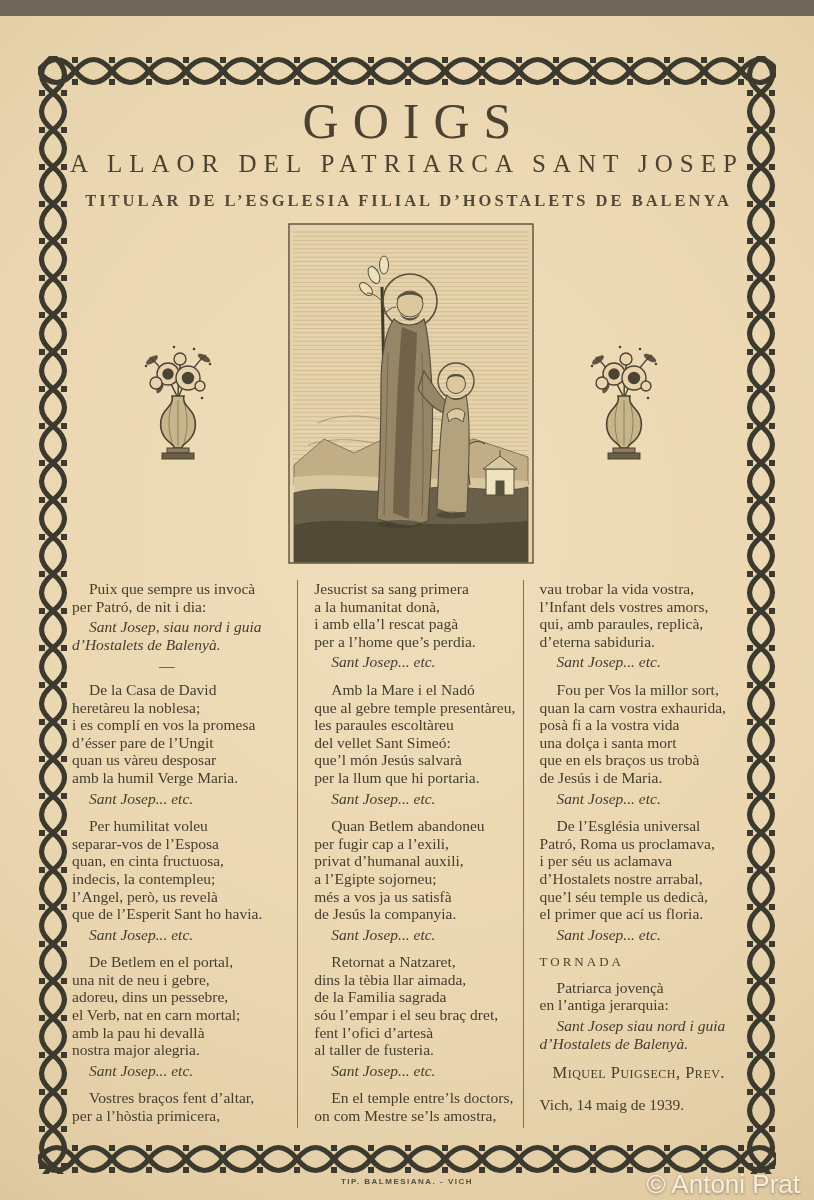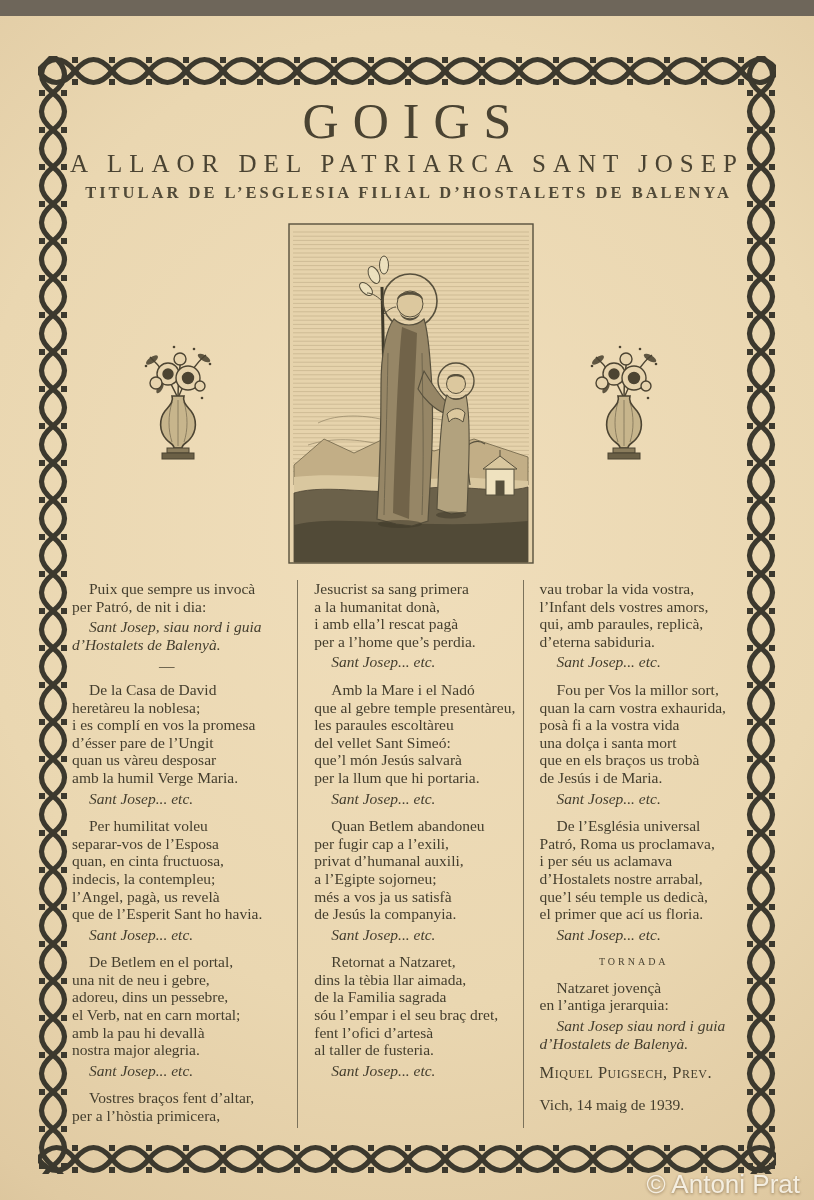--- a/index.html
+++ b/index.html
@@ -20,7 +20,7 @@
   .t{position:absolute;left:0;width:100%;text-align:center;white-space:nowrap;color:#4a4332;}
   .title{top:76px;font-size:50px;letter-spacing:14px;padding-left:14px;box-sizing:border-box;}
   .subtitle{top:134px;font-size:25px;letter-spacing:7px;box-sizing:border-box;}
-  .subtitle2{top:167px;font-size:16.5px;letter-spacing:3px;padding-left:3px;box-sizing:border-box;font-weight:bold;color:#514a38;}
+  .subtitle2{top:175px;font-size:16.5px;letter-spacing:3px;padding-left:3px;box-sizing:border-box;font-weight:bold;color:#514a38;}
   
   .engraving{position:absolute;left:288px;top:207px;width:246px;height:341px;}
   .vase{position:absolute;top:320px;width:80px;height:128px;}

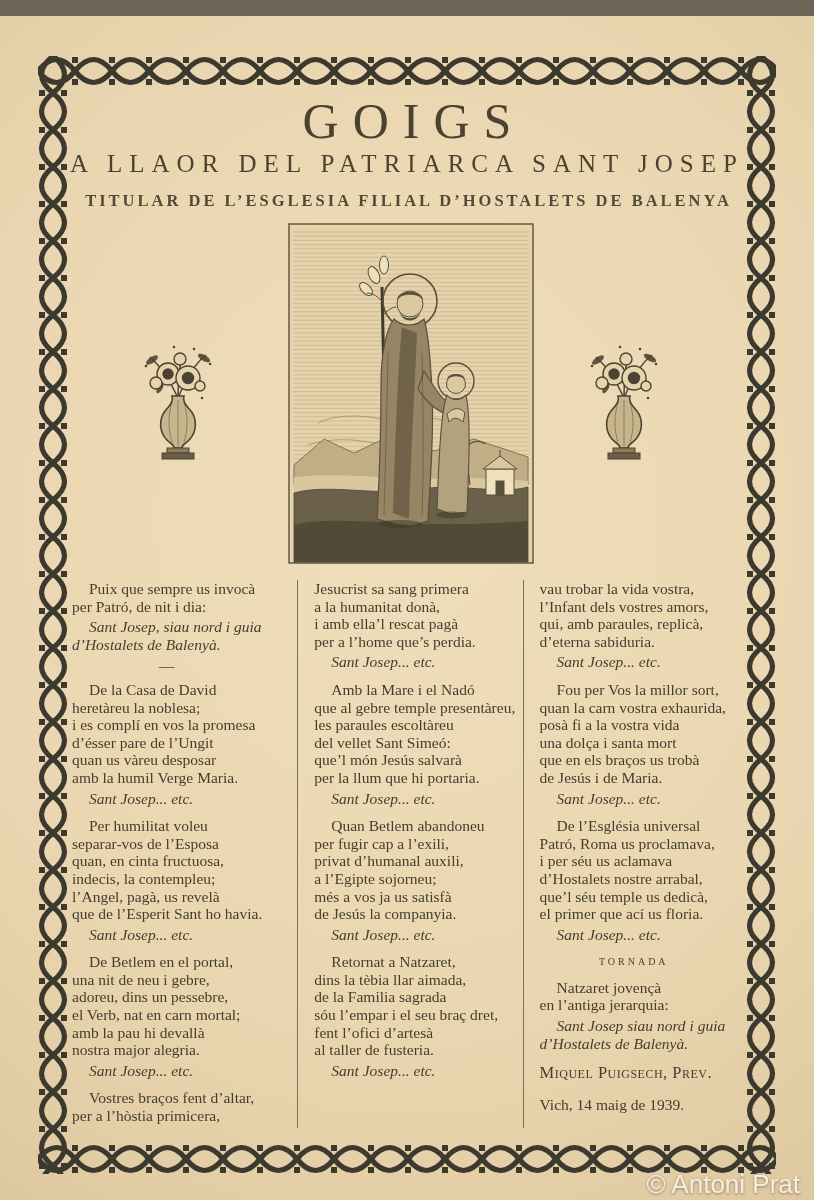--- a/index.html
+++ b/index.html
@@ -504,7 +504,7 @@
           <div class="line">separar-vos de l’Esposa</div>
           <div class="line">quan, en cinta fructuosa,</div>
           <div class="line">indecis, la contempleu;</div>
-          <div class="line">l’Angel, pagà, us revelà</div>
+          <div class="line">l’Angel, però, us revelà</div>
           <div class="line">que de l’Esperit Sant ho havia.</div>
         </div>
         <div class="blk b-refrain">

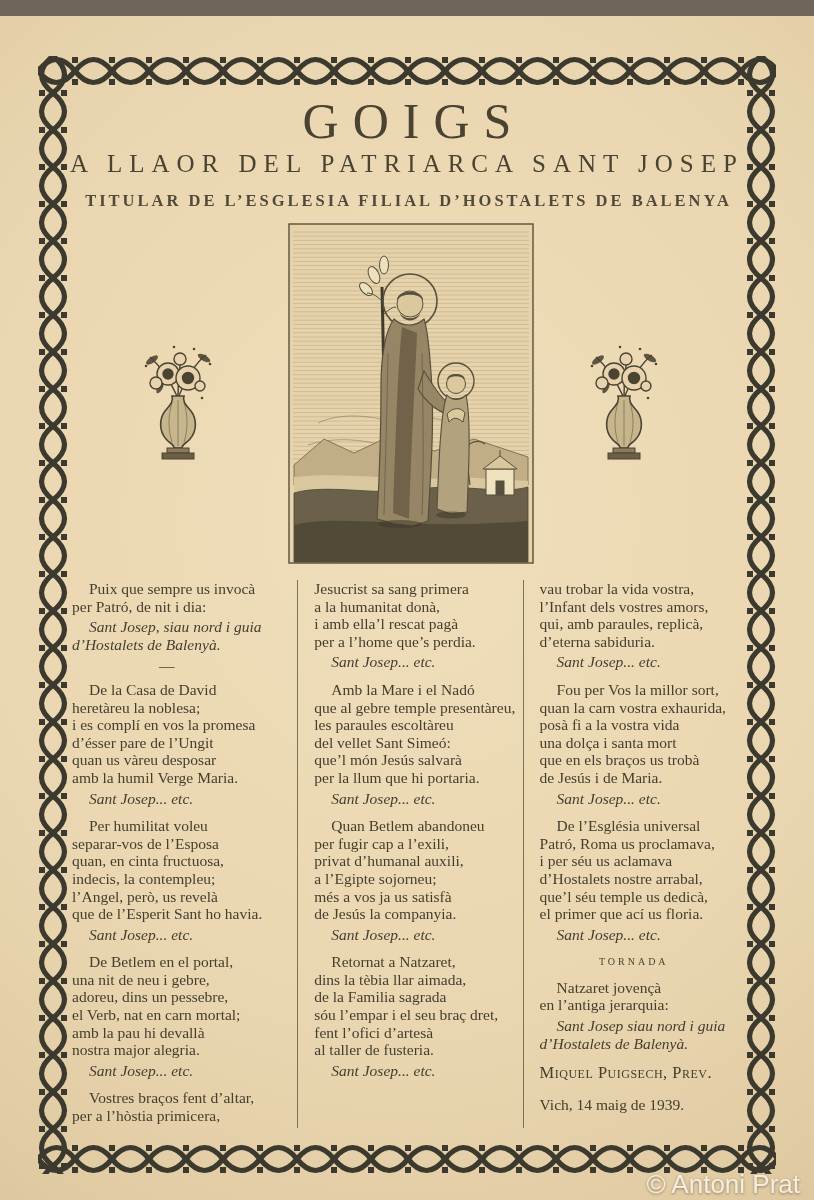--- a/index.html
+++ b/index.html
@@ -36,7 +36,7 @@
   .b-refrain{font-style:italic;margin-bottom:10px;}
   .b-refrain-main{font-style:italic;margin-bottom:4px;}
   .b-dash{text-align:center;margin:4px 28px 6px 0;letter-spacing:2px;}
-  .b-heading{text-align:center;font-size:10px;letter-spacing:3px;margin:10px 14px 8px 0;color:#4a4332;}
+  .b-heading{text-align:left;font-size:13px;letter-spacing:3px;margin:10px 14px 8px 0;color:#4a4332;}
   .b-signature{text-align:left;font-variant:small-caps;font-size:16.5px;margin:12px 4px 10px 0;letter-spacing:0.5px;}
   .b-date{margin-top:14px;}
   

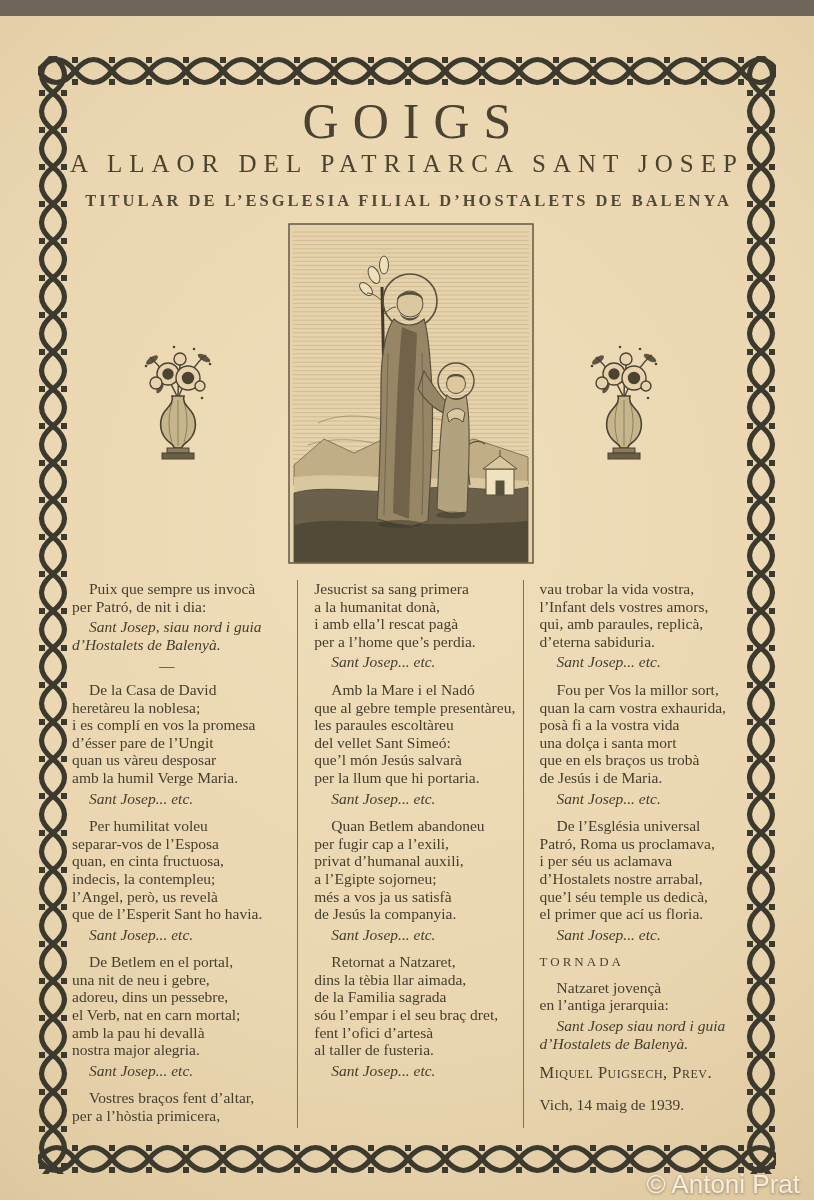--- a/index.html
+++ b/index.html
@@ -606,7 +606,7 @@
           <div class="line">TORNADA</div>
         </div>
         <div class="blk b-stanza">
-          <div class="line first">Natzaret jovençà</div>
+          <div class="line first">Patriarca jovençà</div>
           <div class="line">en l’antiga jerarquia:</div>
         </div>
         <div class="blk b-refrain-main">

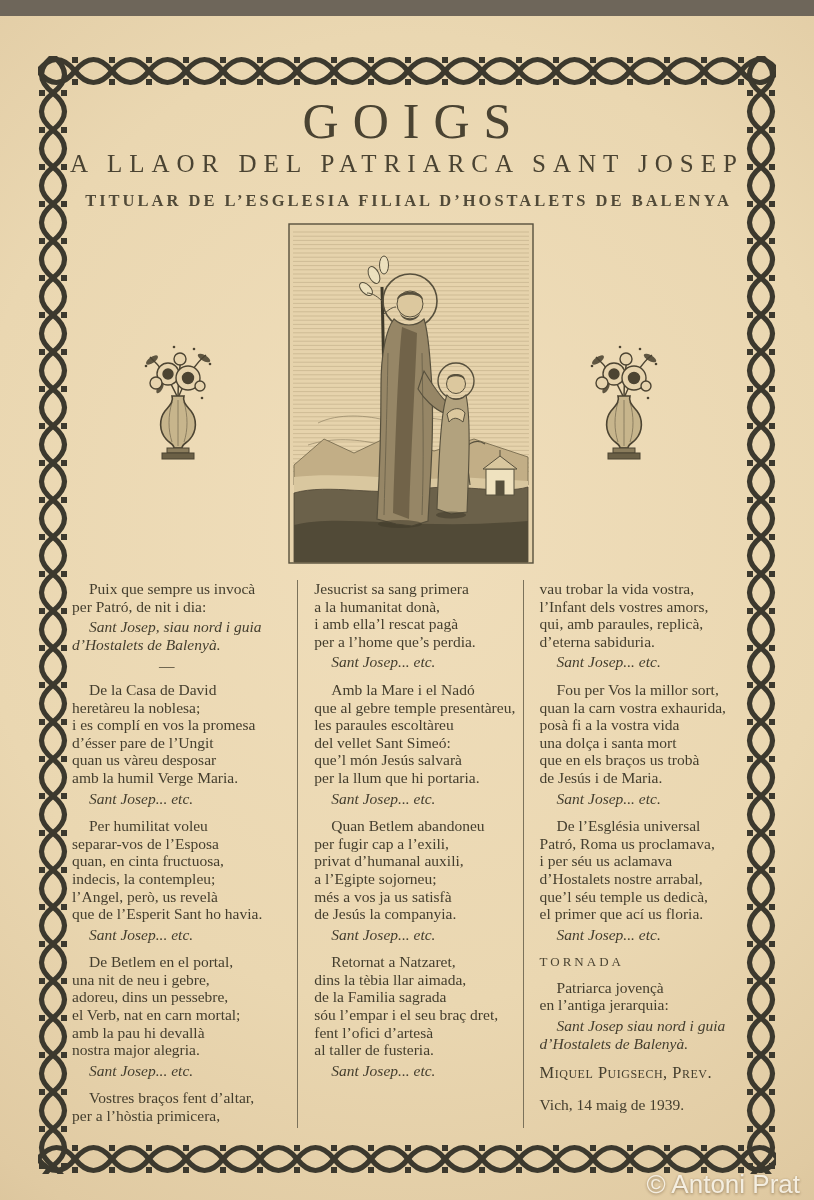--- a/index.html
+++ b/index.html
@@ -37,7 +37,7 @@
   .b-refrain-main{font-style:italic;margin-bottom:4px;}
   .b-dash{text-align:center;margin:4px 28px 6px 0;letter-spacing:2px;}
   .b-heading{text-align:left;font-size:13px;letter-spacing:3px;margin:10px 14px 8px 0;color:#4a4332;}
-  .b-signature{text-align:left;font-variant:small-caps;font-size:16.5px;margin:12px 4px 10px 0;letter-spacing:0.5px;}
+  .b-signature{text-align:center;font-variant:small-caps;font-size:16.5px;margin:12px 4px 10px 0;letter-spacing:0.5px;}
   .b-date{margin-top:14px;}
   
   .imprint{position:absolute;top:1161px;left:0;width:100%;text-align:center;

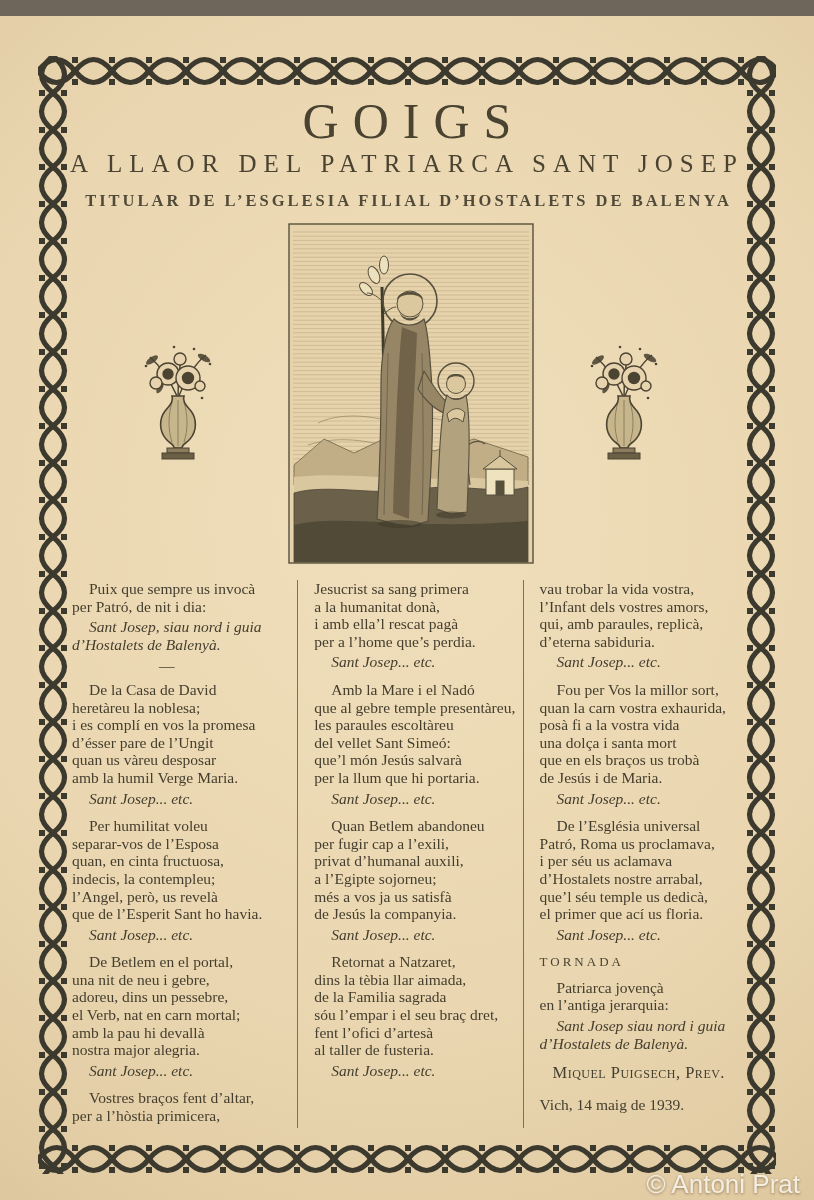--- a/index.html
+++ b/index.html
@@ -569,6 +569,10 @@
         <div class="blk b-refrain">
           <div class="line first">Sant Josep... etc.</div>
         </div>
+        <div class="blk b-stanza">
+          <div class="line first">En el temple entre’ls doctors,</div>
+          <div class="line">on com Mestre se’ls amostra,</div>
+        </div>
       </div>
     <div class="col">
         <div class="blk b-cont">

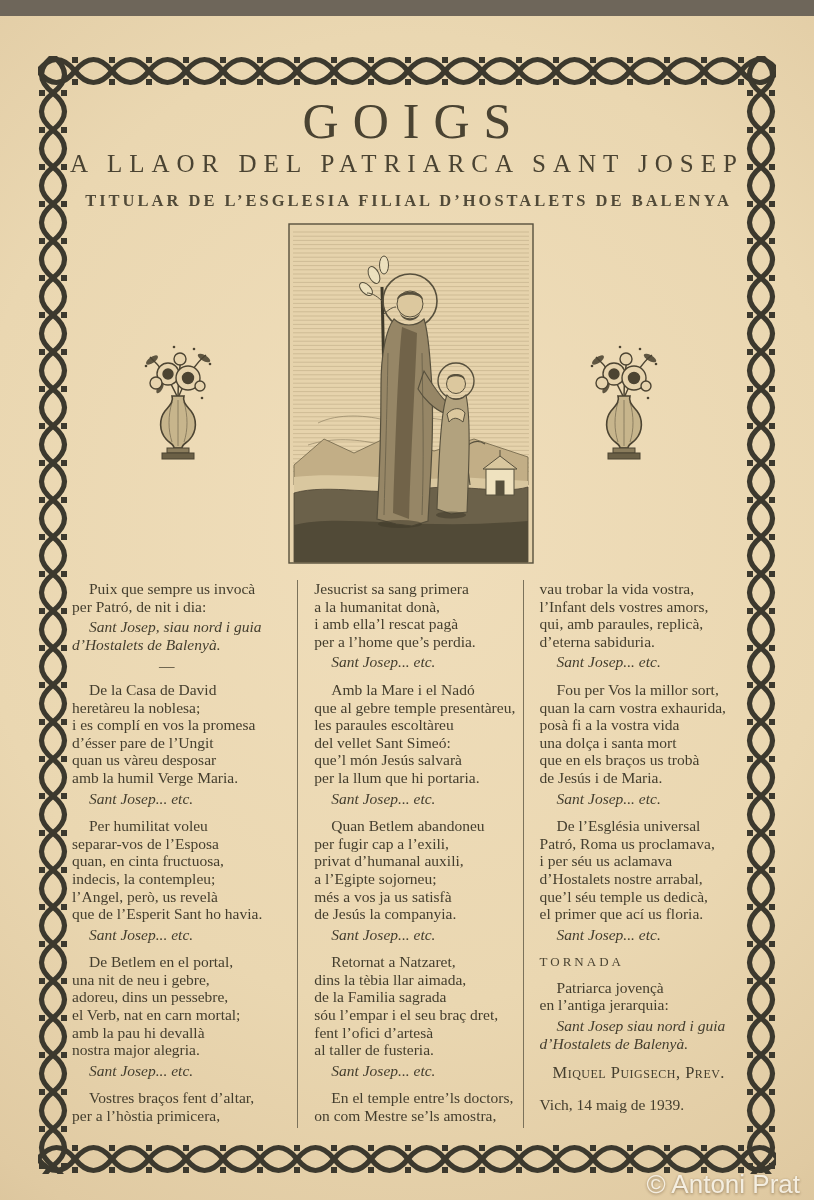--- a/index.html
+++ b/index.html
@@ -626,6 +626,7 @@
       </div>
   </div>
 
+  <div class="imprint">TIP. BALMESIANA. - VICH</div>
   <div class="copyright">© Antoni Prat</div>
 
 </div>

